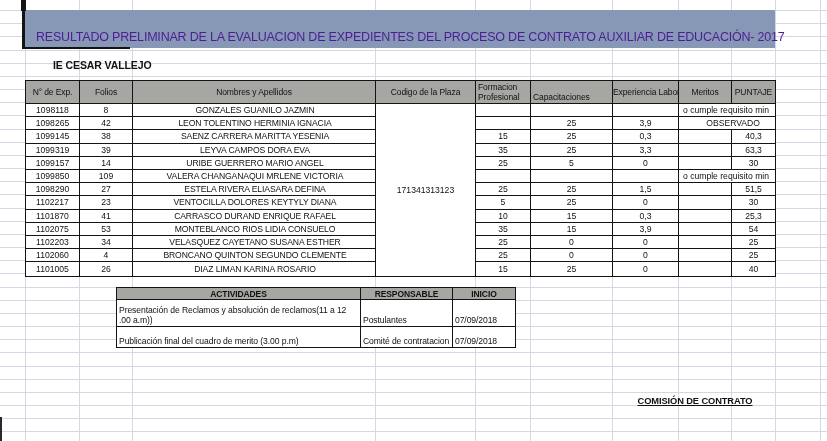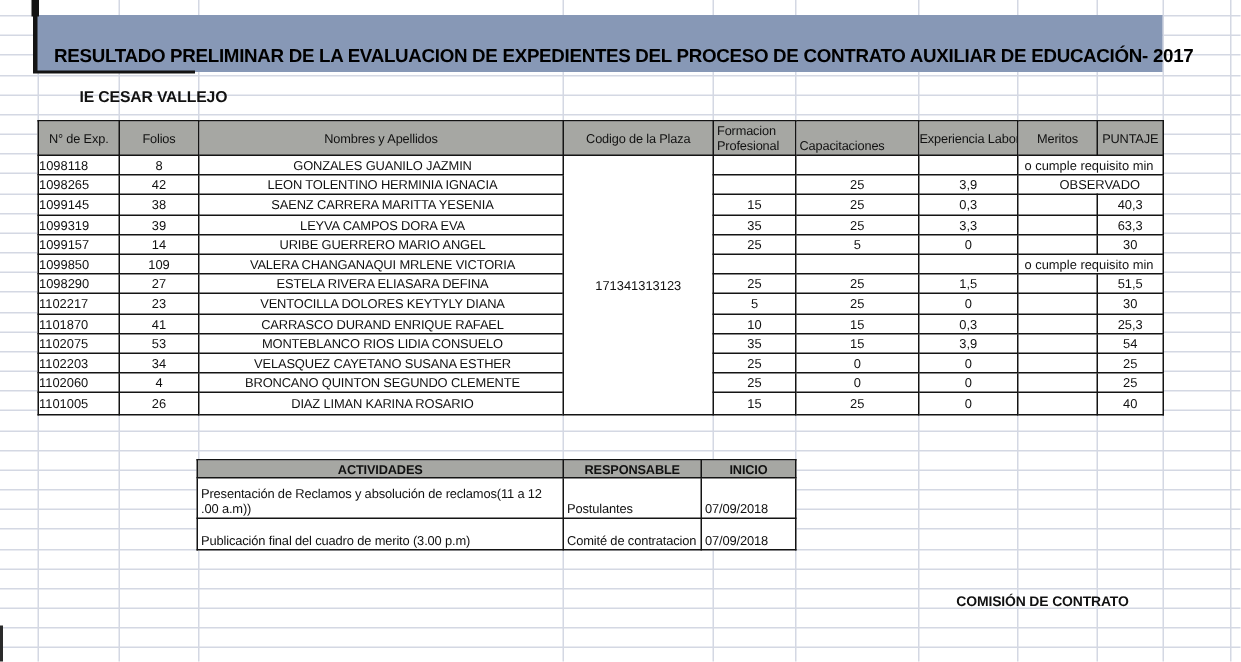--- a/index.html
+++ b/index.html
@@ -24,8 +24,8 @@
     display: flex; align-items: flex-end; z-index: 2;
   }
   .banner-title {
-    font-weight: bold; font-size: 12.5px; letter-spacing: -0.2px;
-    padding: 0 0 4px 11px; white-space: nowrap; color: #000000;
+    font-weight: normal; font-size: 12.5px; letter-spacing: -0.2px;
+    padding: 0 0 4px 11px; white-space: nowrap; color: #4c1d95;
   }
   .banner-underline { position: absolute; left: 22px; top: 47px; width: 108px; height: 2px; background: #141414; z-index: 3; }
 

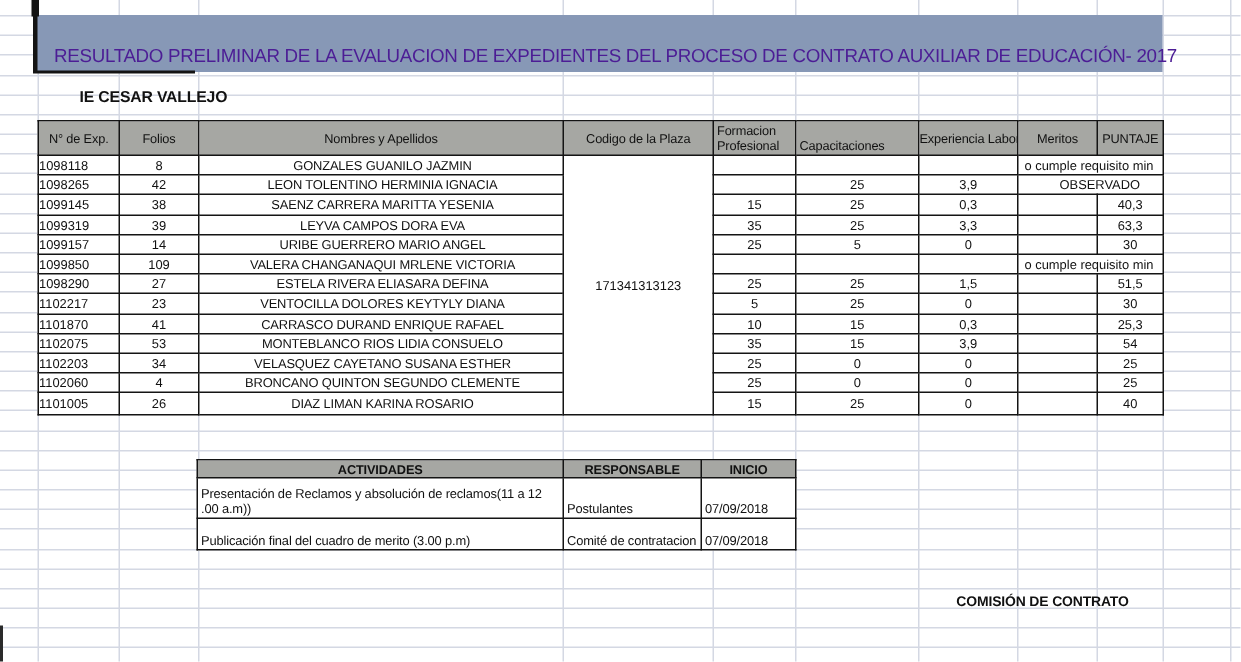--- a/index.html
+++ b/index.html
@@ -48,7 +48,7 @@
   .main tbody tr { height: 13.2px; }
   .main tbody tr:last-child { height: 15px; }
   .main td { font-size: 8.6px; vertical-align: middle; }
-  .c-exp    { text-align: left; margin-top: 22px; }
+  .c-exp    { text-align: center; margin-top: 22px; }
   .c-folios { text-align: center; }
   .c-name   { text-align: center; padding-left: 2px; letter-spacing: -0.1px; }
   .c-codigo { text-align: center; vertical-align: middle; font-size: 9px; }

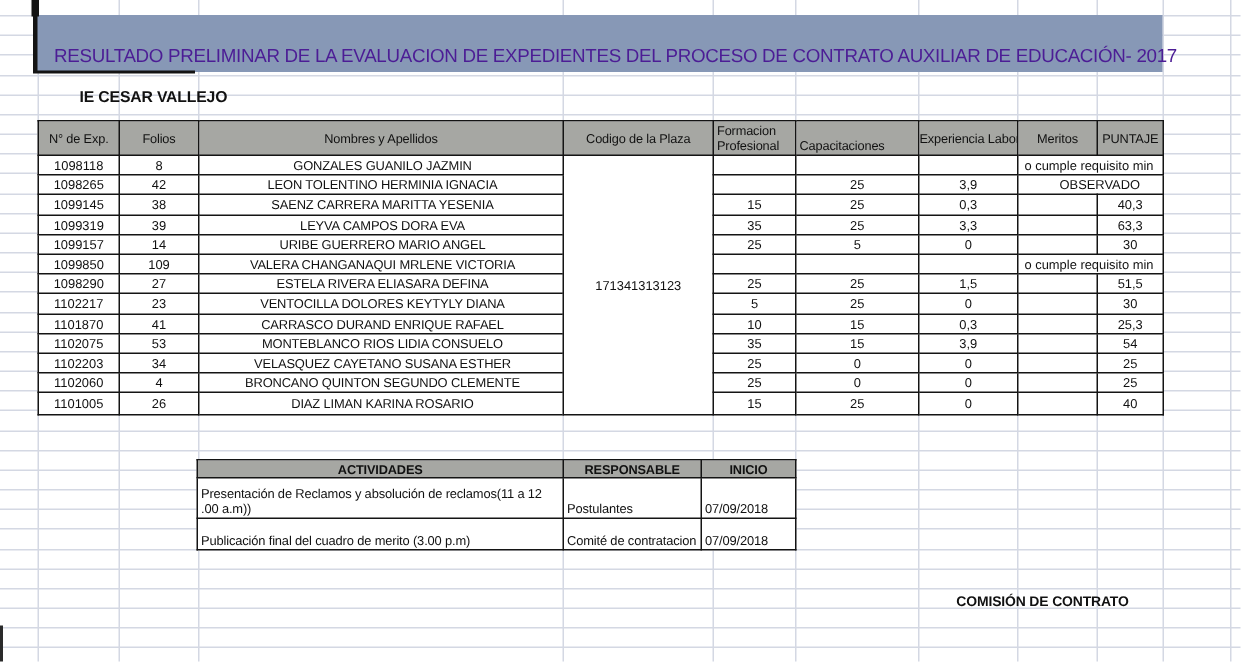--- a/index.html
+++ b/index.html
@@ -56,7 +56,7 @@
   .c-note   { text-align: left; padding-left: 4px; }
   .c-obs    { text-align: right; padding-right: 15px; }
 
-  .acts { position: absolute; left: 131px; top: 287px; width: 399px; border: 1.5px solid #141414; margin-top: 19px; }
+  .acts { position: absolute; left: 116px; top: 287px; width: 399px; border: 1.5px solid #141414; }
   .acts thead tr { height: 12px; }
   .acts thead th {
     background: #a6a7a3; font-weight: bold; font-size: 8.5px;

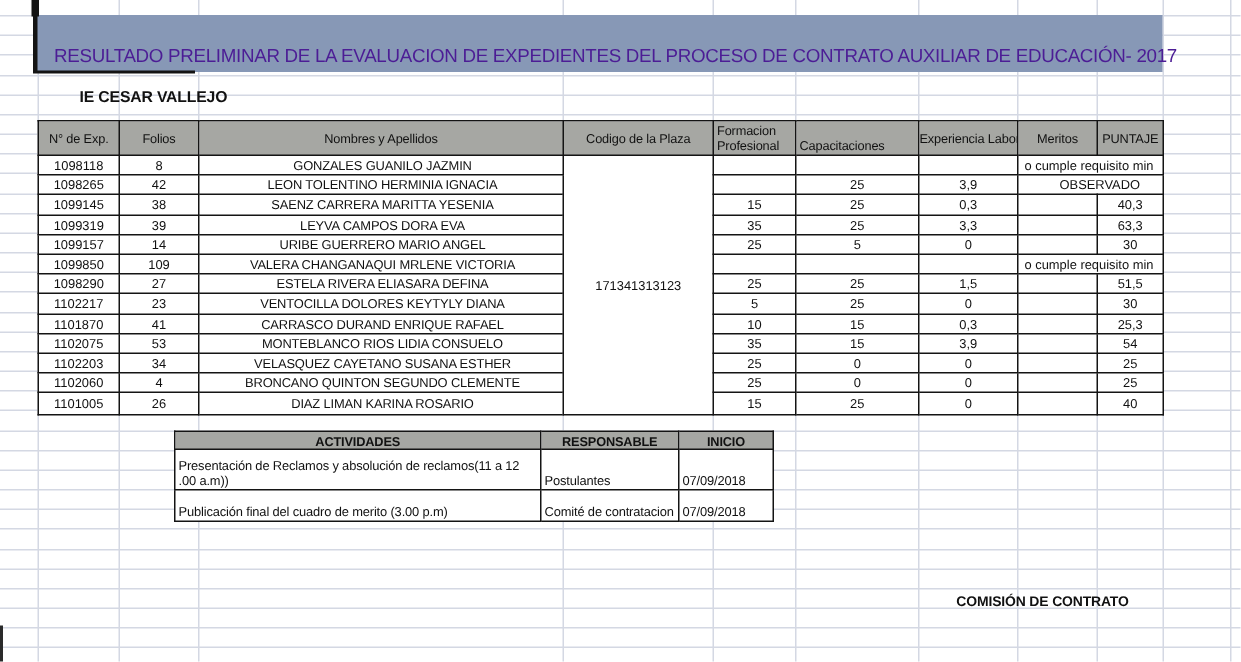--- a/index.html
+++ b/index.html
@@ -73,7 +73,7 @@
 
   .footer-note {
     position: absolute; left: 628px; top: 396px; width: 134px; z-index: 2;
-    font-weight: bold; font-size: 9.3px; text-align: center; letter-spacing: -0.1px; white-space: nowrap;
+    font-weight: bold; font-size: 9.3px; text-align: center; letter-spacing: -0.1px; white-space: nowrap; text-decoration: underline;
   }
 </style>
 </head>

